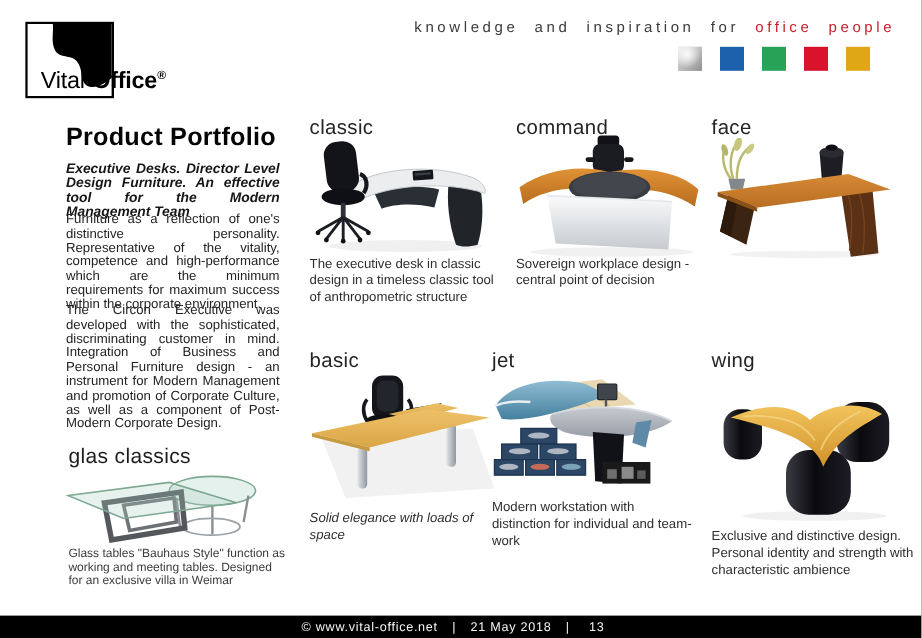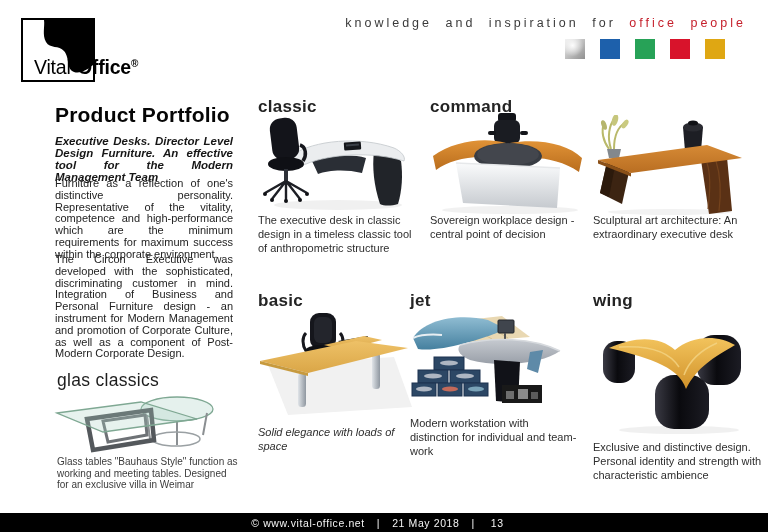--- a/index.html
+++ b/index.html
@@ -31,7 +31,7 @@
   .glas-caption{position:absolute;left:2px;top:456px;width:182px;font-size:10px;line-height:11.6px;color:#3c3c3c;}
   
   .product{position:absolute;}
-  .product h3{margin:0;font-size:17px;font-weight:700;color:#242424;letter-spacing:.3px;}
+  .product h3{margin:0;font-size:17px;font-weight:400;color:#242424;letter-spacing:.3px;}
   .product .caption{position:absolute;left:0;font-size:11px;line-height:13.8px;color:#2e2e2e;}
   .product .img{position:absolute;}
   .p-classic{left:258px;top:97px;width:160px;height:190px;}

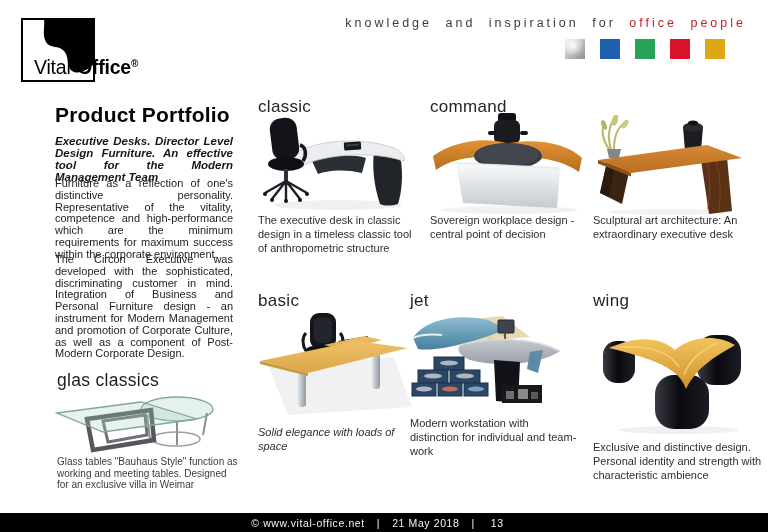--- a/index.html
+++ b/index.html
@@ -159,6 +159,7 @@
   </div>
 
   <div class="product p-face">
+    <h3>face</h3>
     <div class="img">
       <svg width="150" height="100" viewBox="0 0 150 100">
         <defs>

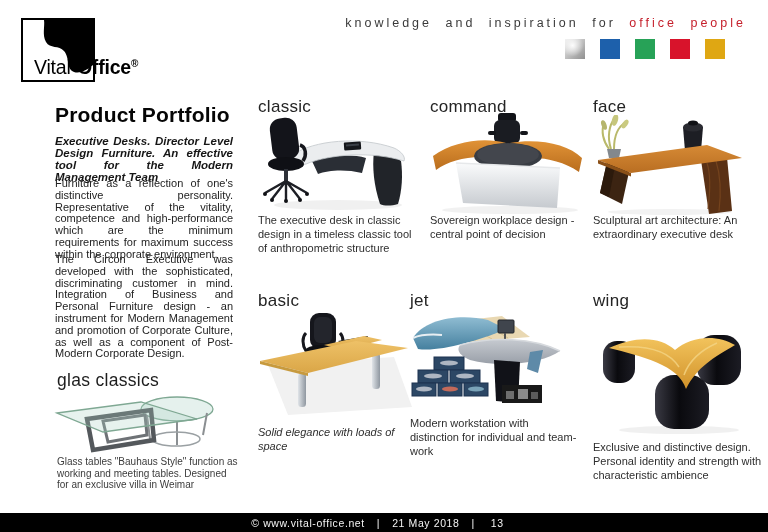--- a/index.html
+++ b/index.html
@@ -186,7 +186,6 @@
         <path d="M3,45 L36,58 L36,61.5 L3,48.5 Z" fill="#8a5018"></path>
       </svg>
     </div>
-    <div class="caption" style="width:170px">Sculptural art architecture: An extraordinary executive desk</div>
   </div>
 
   <div class="product p-basic">

